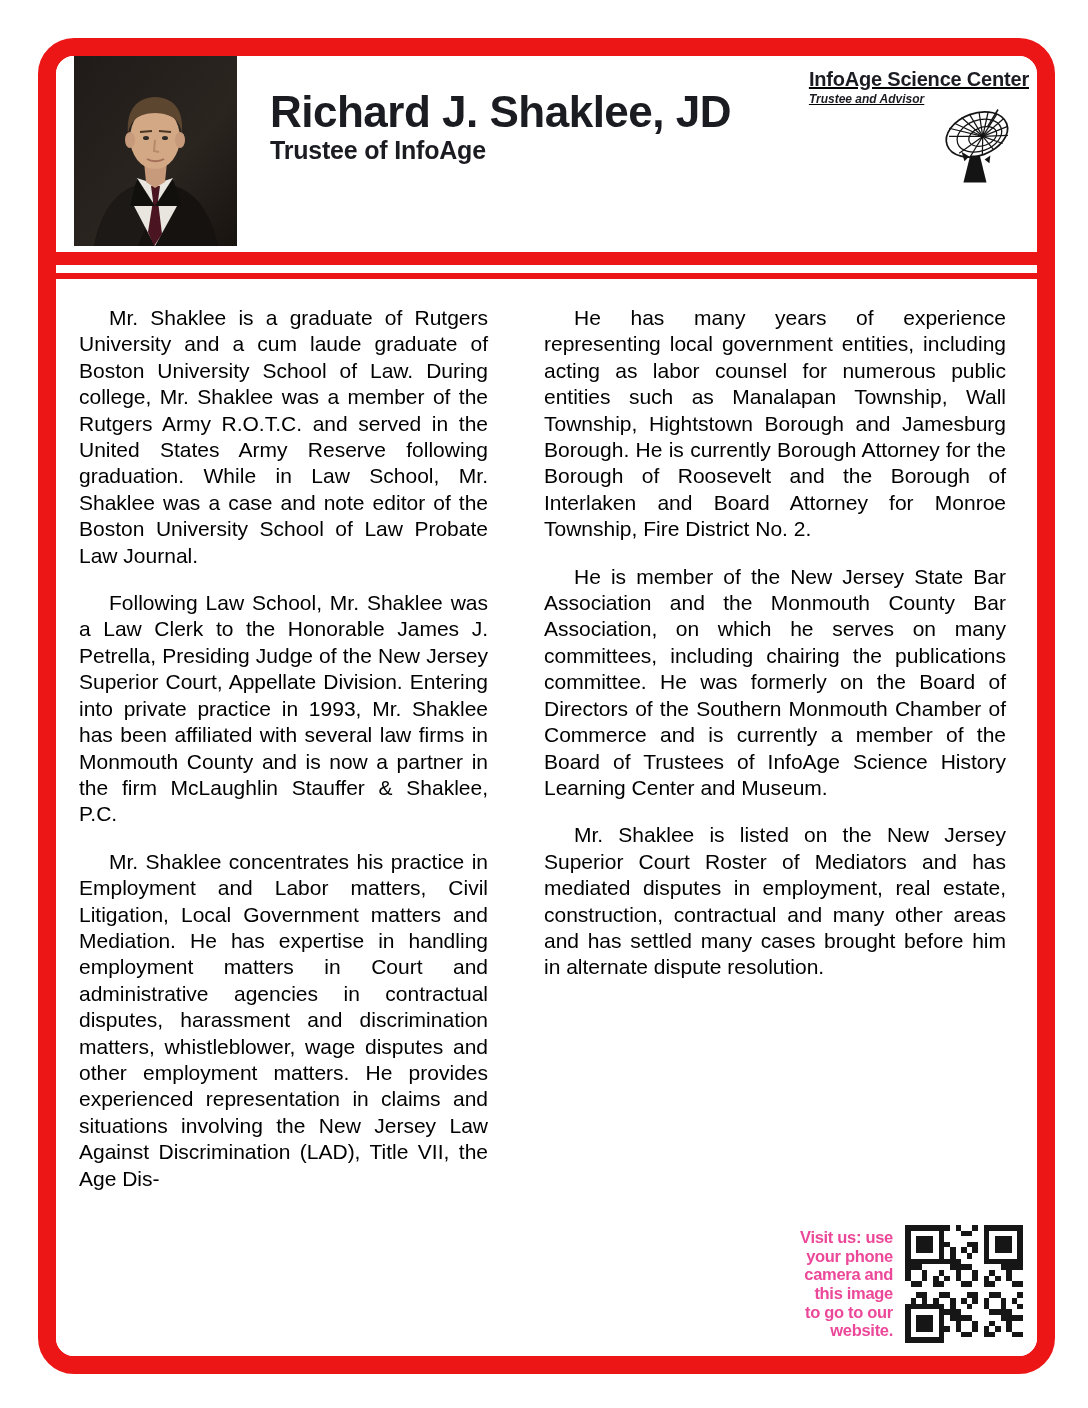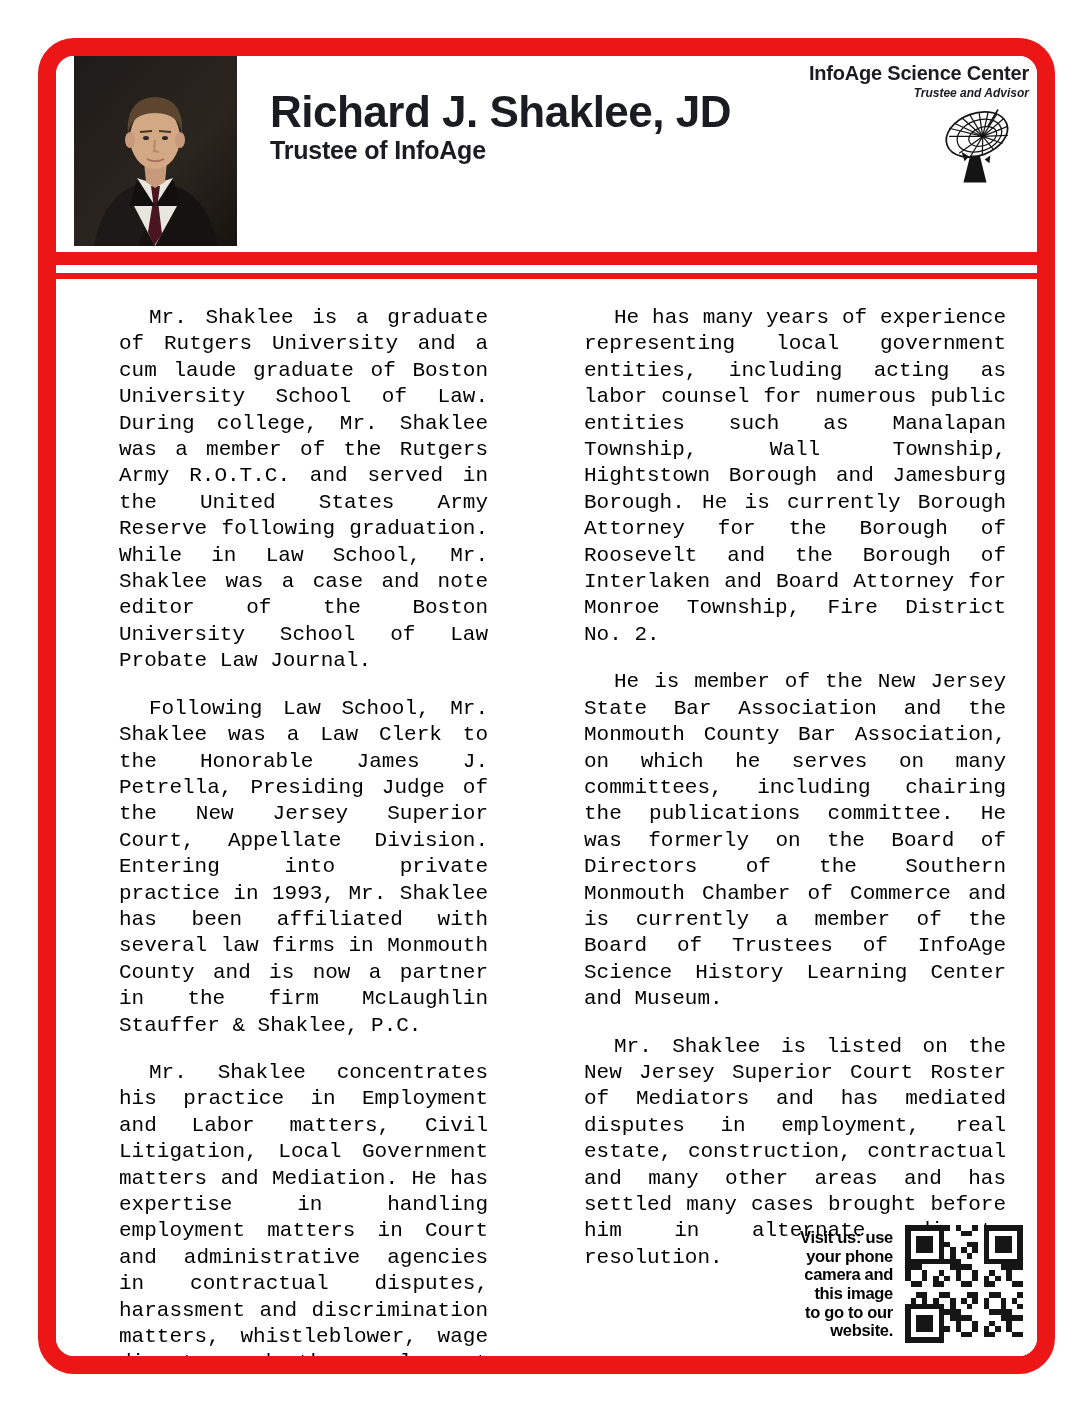--- a/index.html
+++ b/index.html
@@ -29,7 +29,7 @@
     font-size:25px; font-weight:bold; color:var(--ink,#1b1b22);
     letter-spacing:-0.2px;
   }
-  .org-block { position:absolute; right:8px; top:6px; text-align:right; }
+  .org-block { position:absolute; right:8px; top:12px; text-align:left;text-decoration:underline; }
   .org-name { font-size:20px; font-weight:bold; color:var(--ink,#1b1b22); letter-spacing:-0.2px; }
   .org-tagline { font-size:12px; font-weight:bold; font-style:italic; color:var(--ink,#1b1b22); margin-top:1px; }
   .telescope { position:absolute; right:14px; top:42px; width:96px; height:96px; }

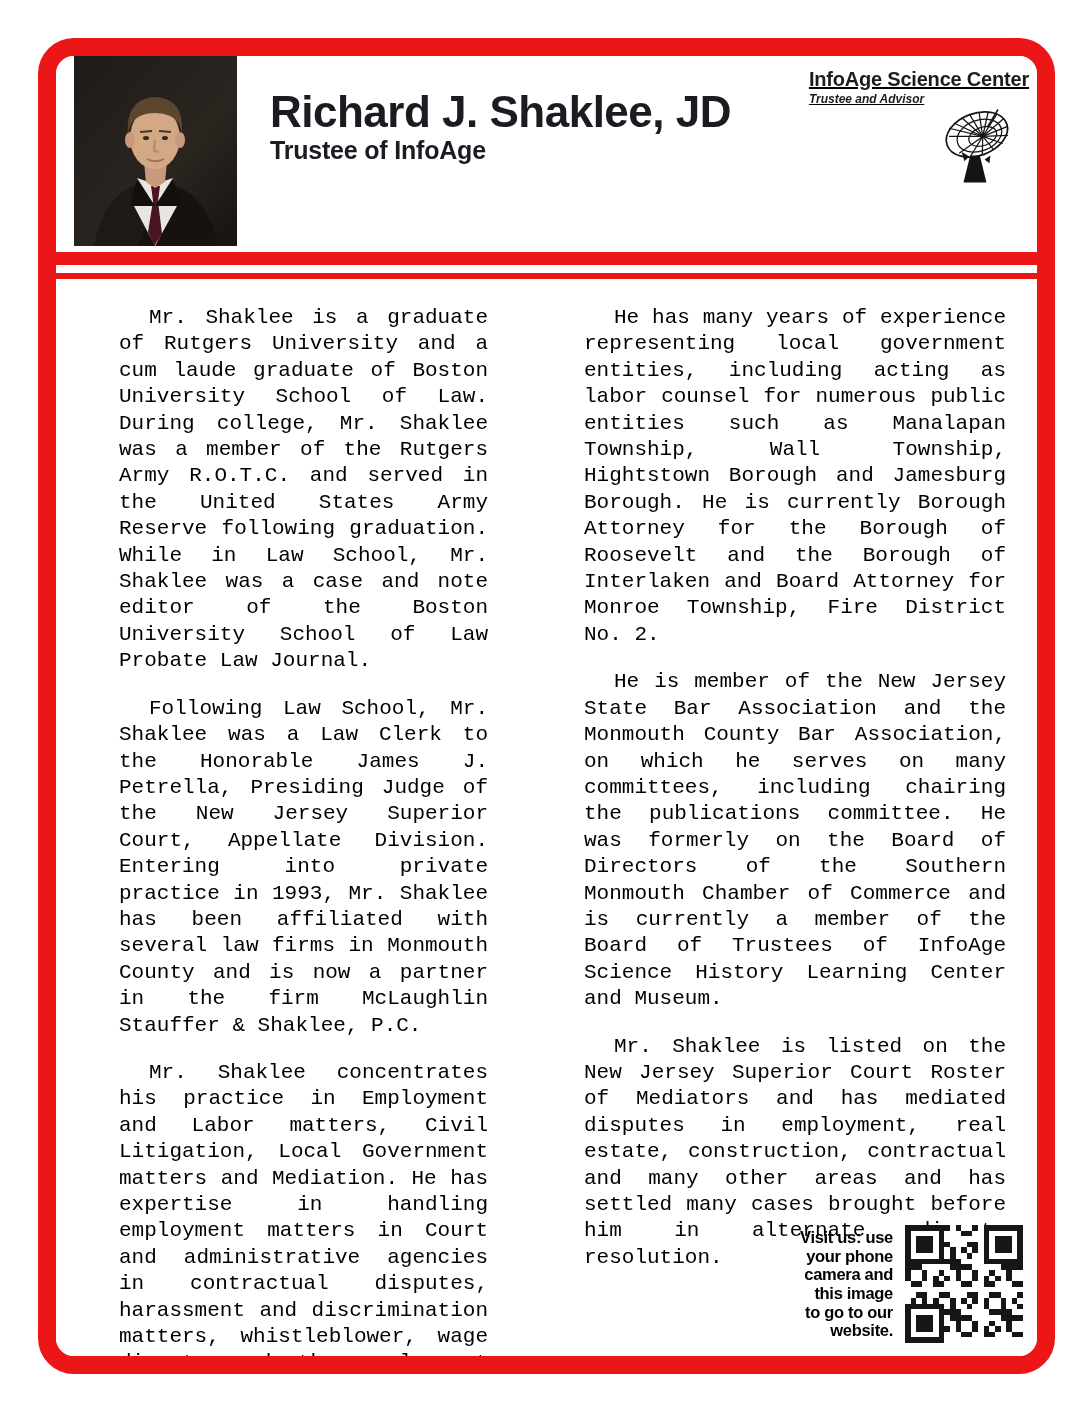--- a/index.html
+++ b/index.html
@@ -44,8 +44,8 @@
   .col-left  { left:23px;  width:409px; }
   .col-right { left:488px; width:462px; }
   .col p {
-    font-family:Liberation Mono, monospace; font-size:21px; line-height:26.4px;
-    color:#000; text-align:justify; text-indent:30px; margin-bottom:21px;margin-left:40px;
+    font-family:Liberation Sans, sans-serif; font-size:21px; line-height:26.4px;
+    color:#000; text-align:justify; text-indent:30px; margin-bottom:21px;
   }
   .col p.continuation { text-indent:0; }
   

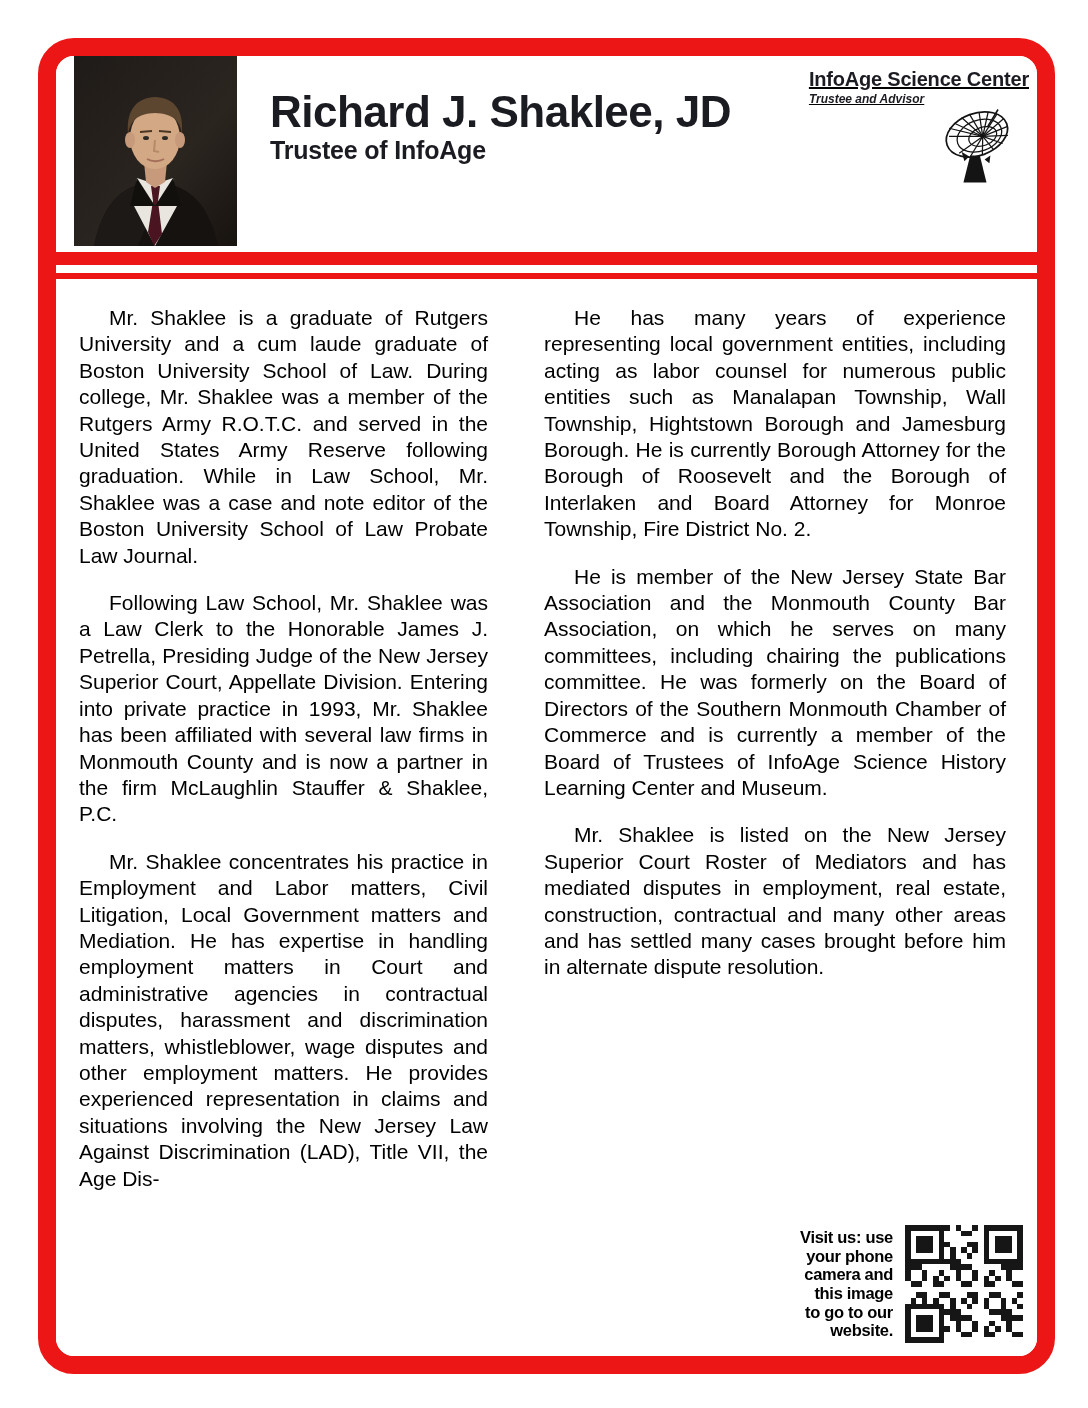--- a/index.html
+++ b/index.html
@@ -55,7 +55,7 @@
   }
   .qr-caption {
     width:114px; text-align:right; font-weight:bold; font-size:16.5px;
-    line-height:1.13; color:#000000; white-space:pre-line; letter-spacing:-0.3px;
+    line-height:1.13; color:#ec4899; white-space:pre-line; letter-spacing:-0.3px;
   }
   .qr { width:118px; height:118px; }
   .qr svg { width:100%; height:100%; display:block; }

